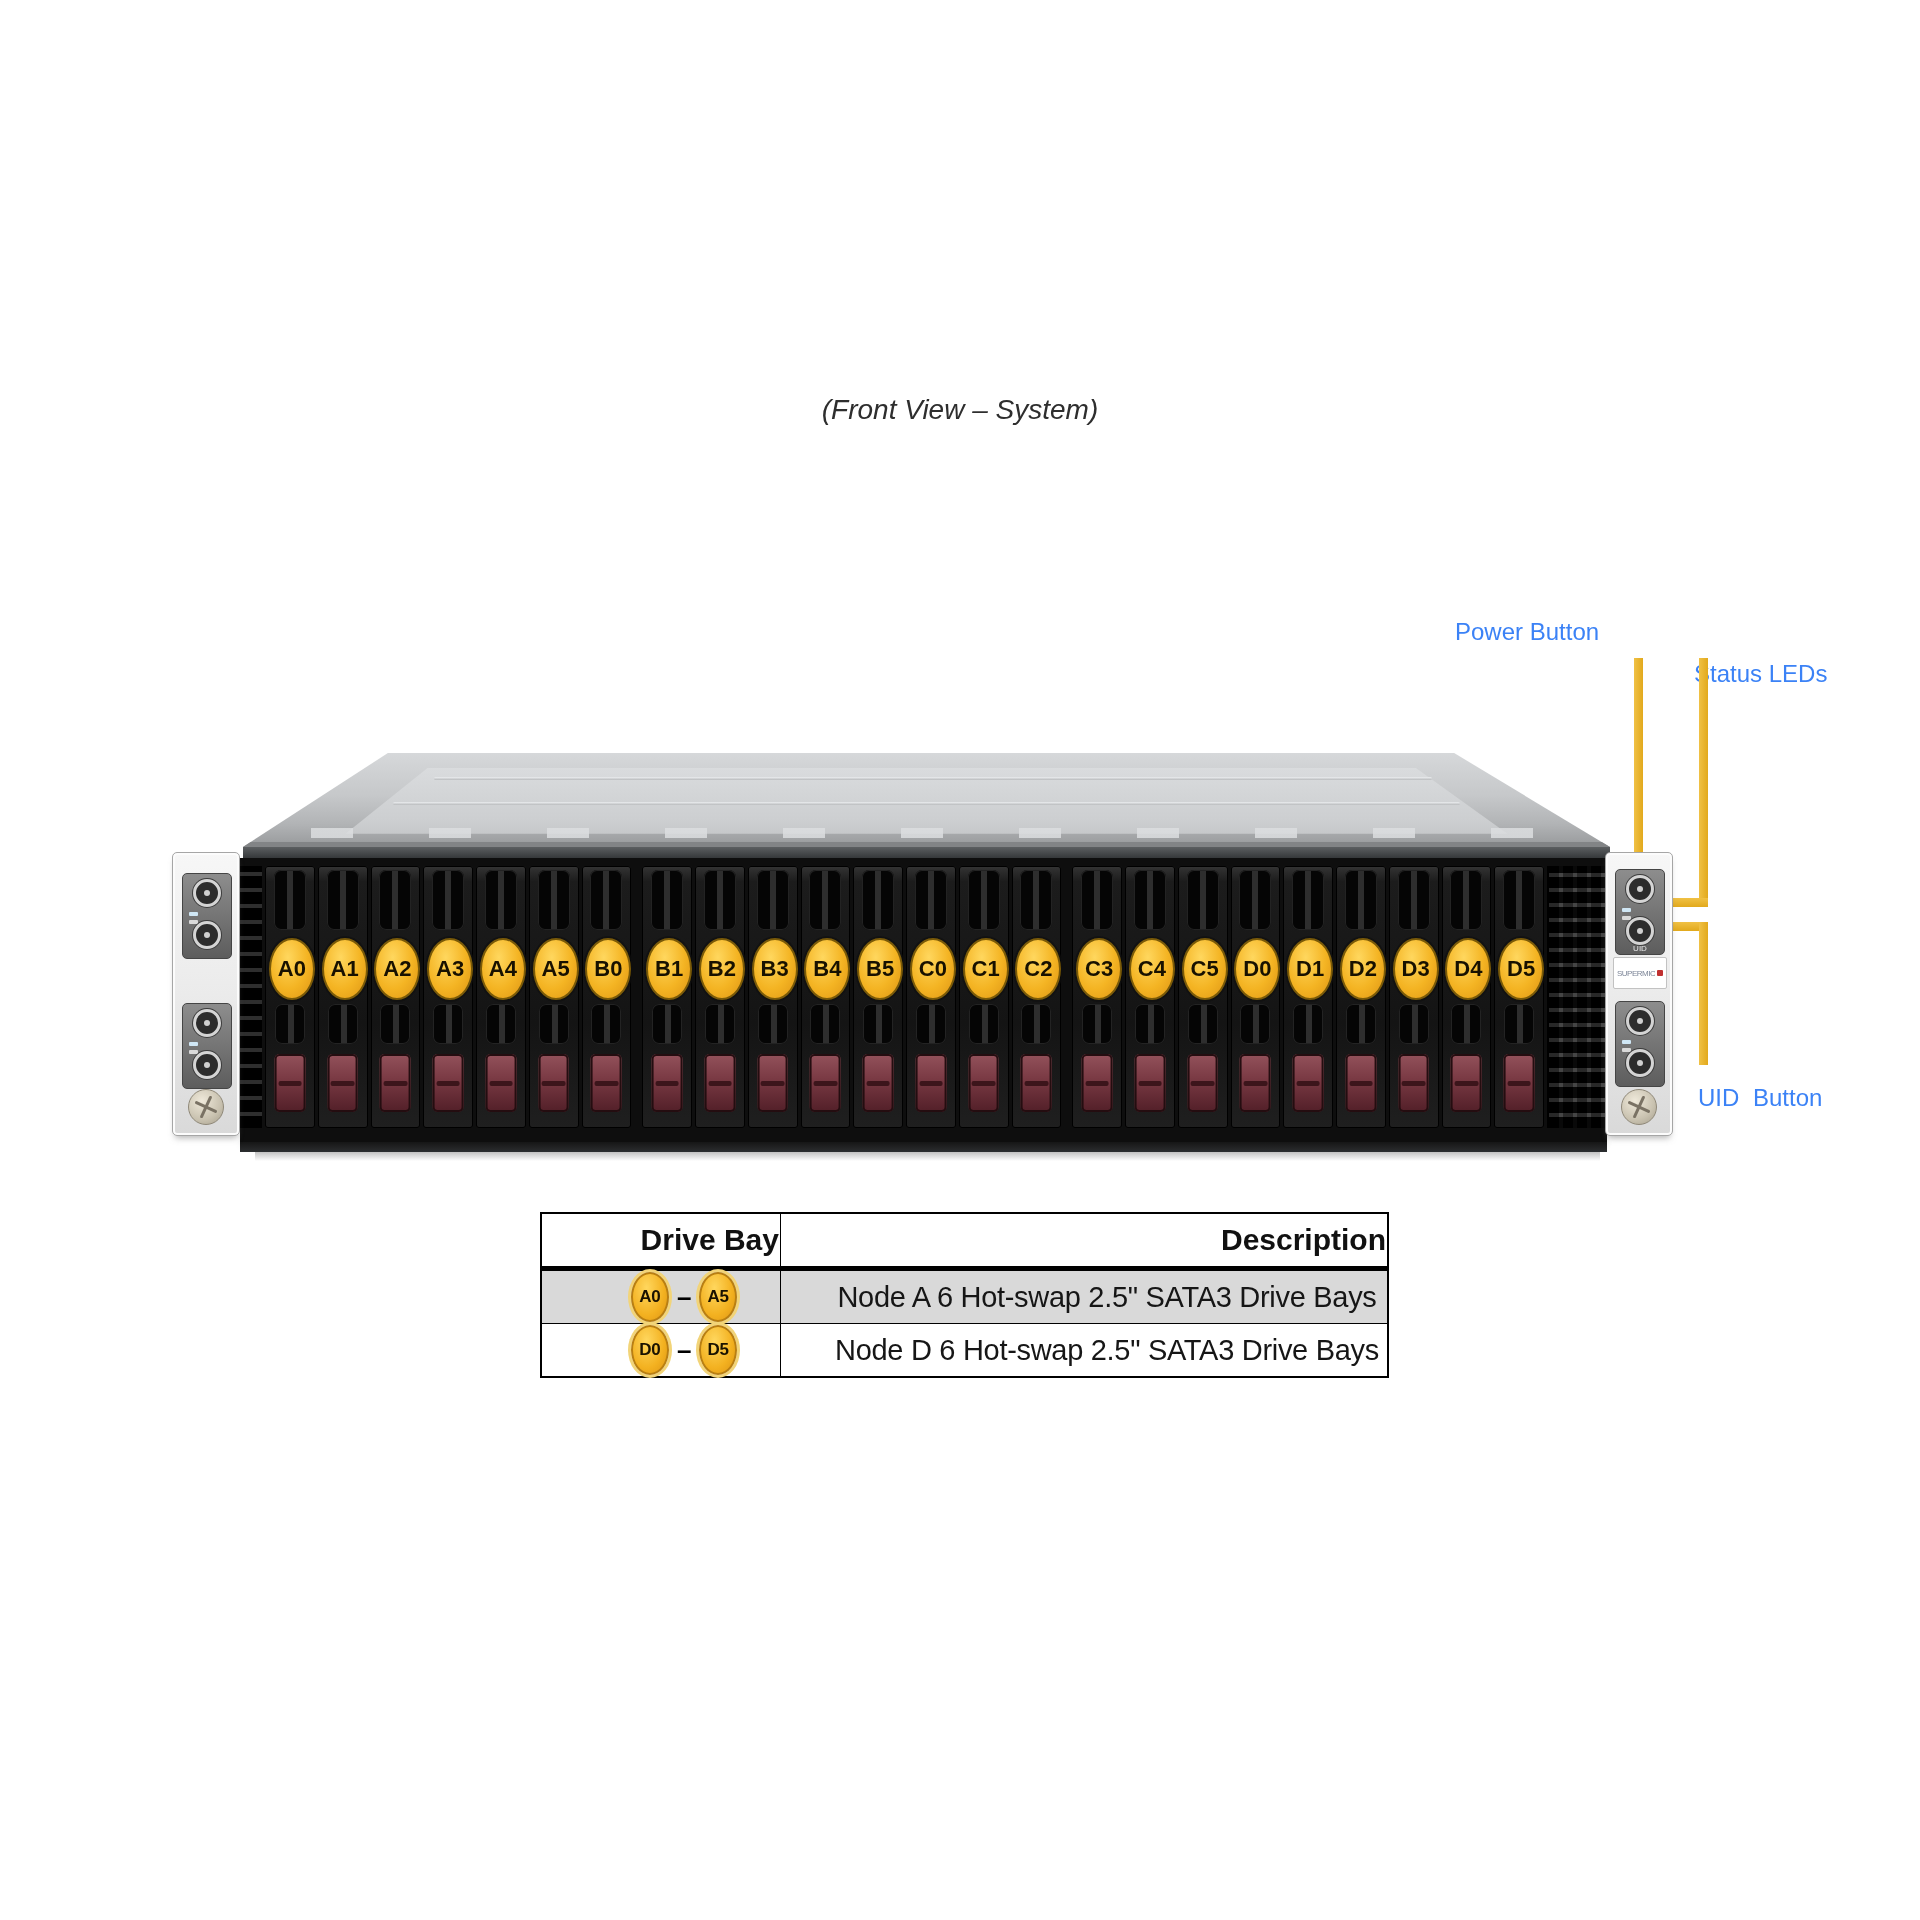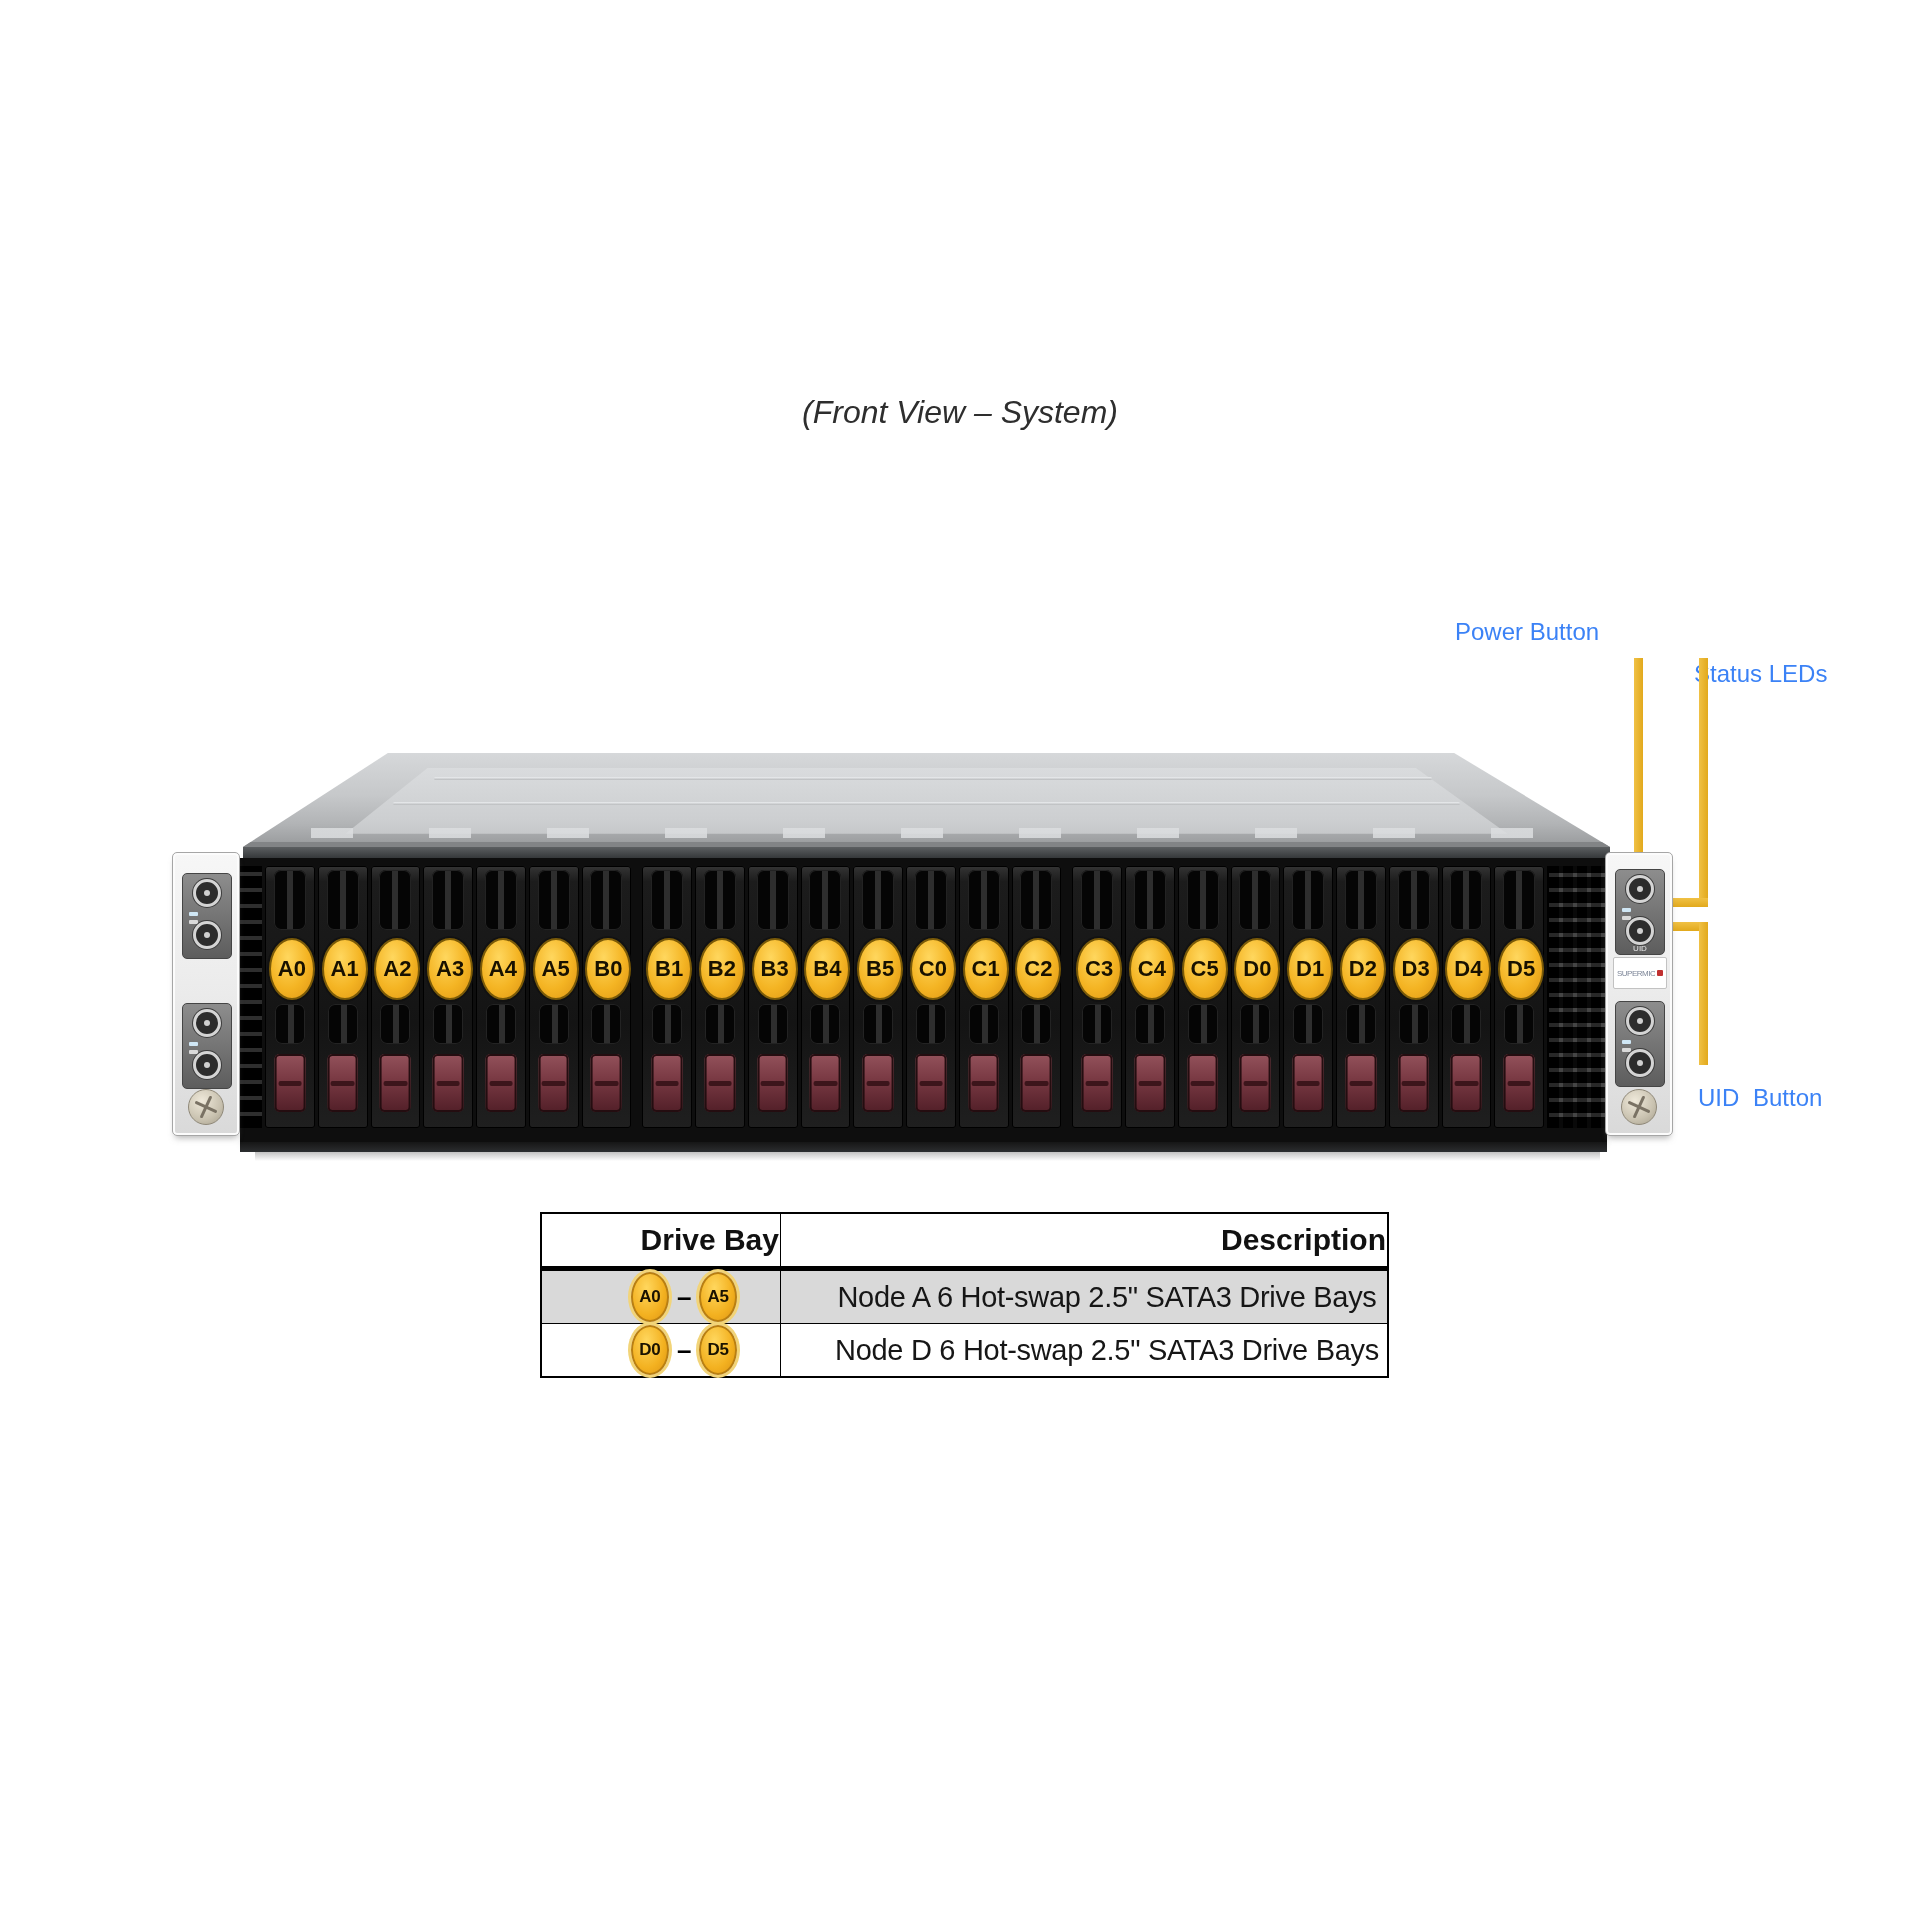--- a/index.html
+++ b/index.html
@@ -8,7 +8,7 @@
 
   
   .fig-title{position:absolute;left:660px;top:394px;width:600px;text-align:center;
-    font-style:italic;font-size:32px;color:#2e2e2e;}
+    font-style:italic;font-size:28px;color:#2e2e2e;}
   .callout-label{position:absolute;font-size:24px;color:#3b82f6;white-space:nowrap;}
   .lbl-power{left:1455px;top:618px;}
   .lbl-status{left:1694px;top:618px;margin-top:42px;}

